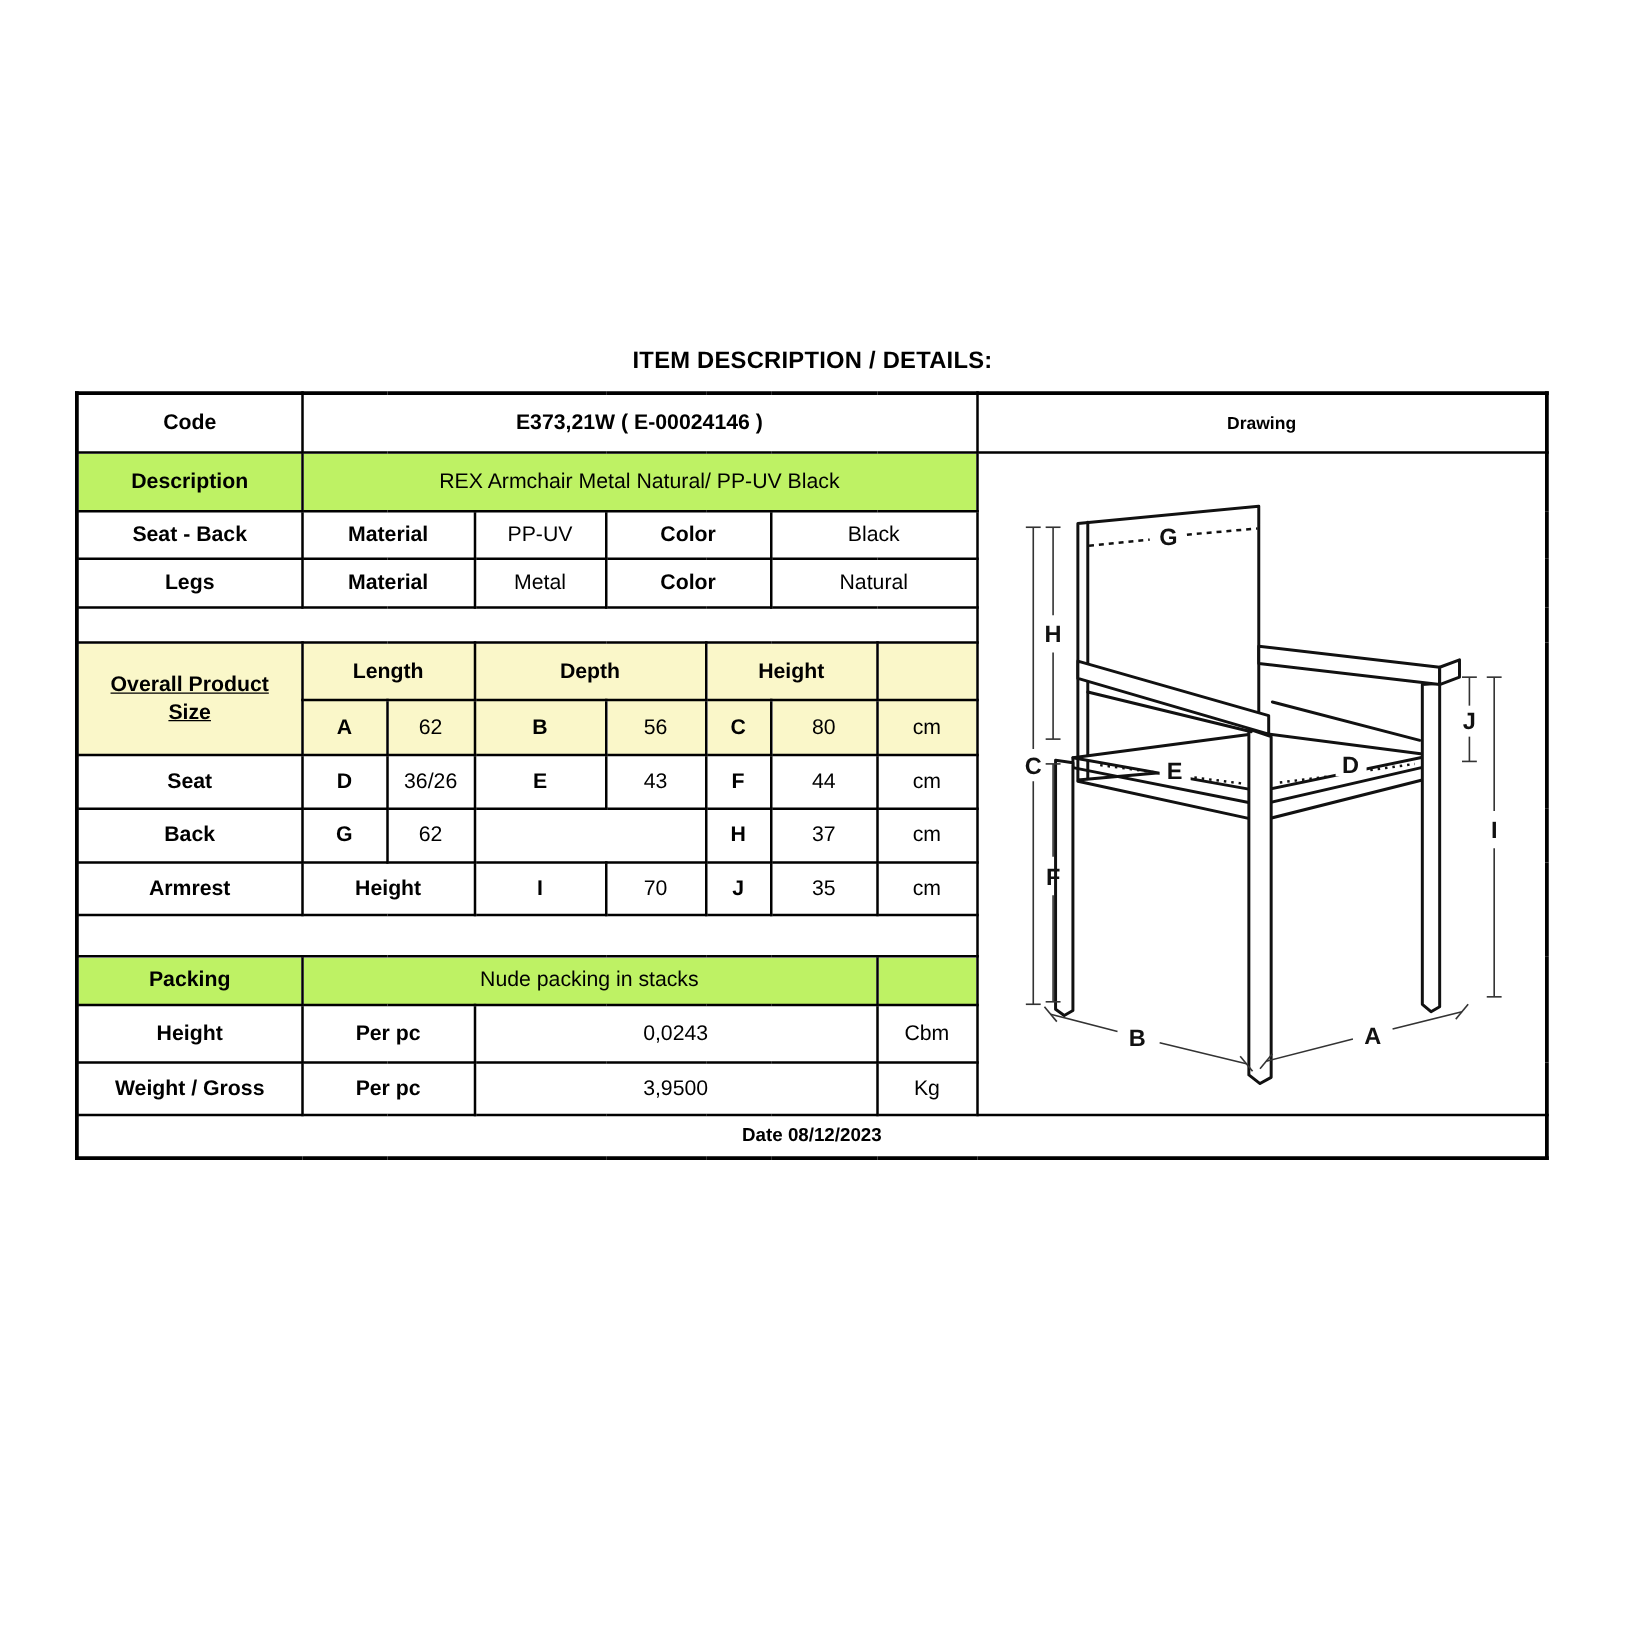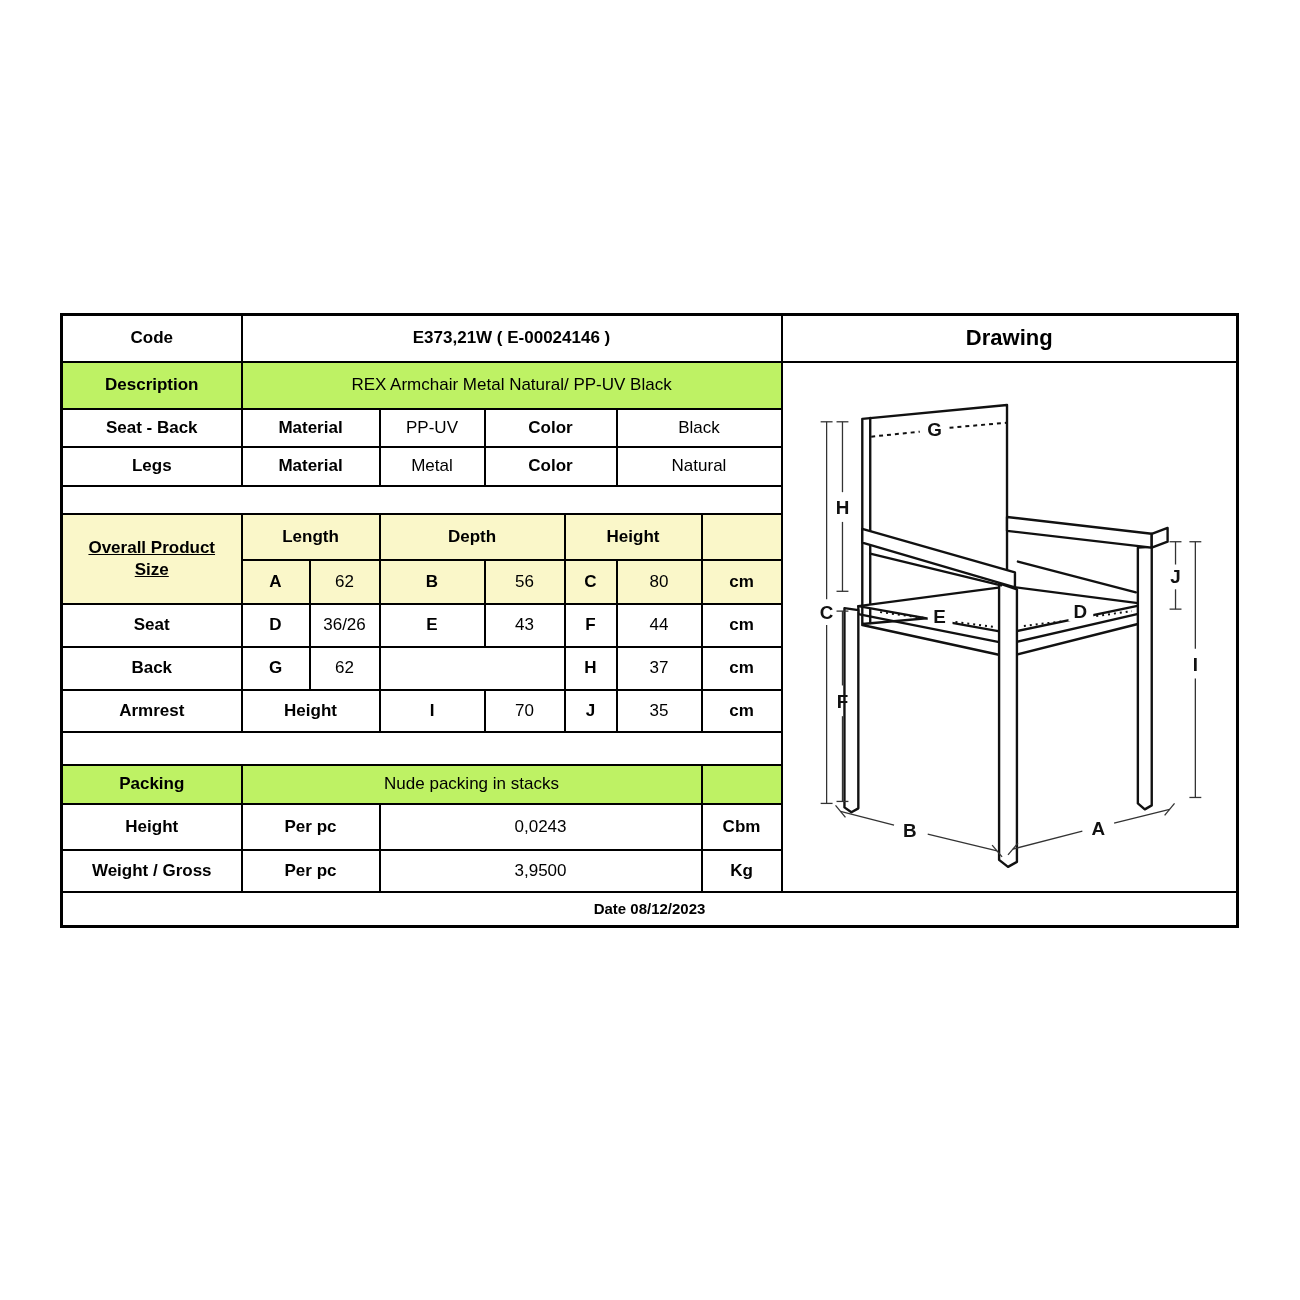--- a/index.html
+++ b/index.html
@@ -35,6 +35,7 @@
 
 <div id="page">
 
+  <div id="doc-title">ITEM DESCRIPTION / DETAILS:</div>
 
   <table id="spec-table">
     <colgroup>

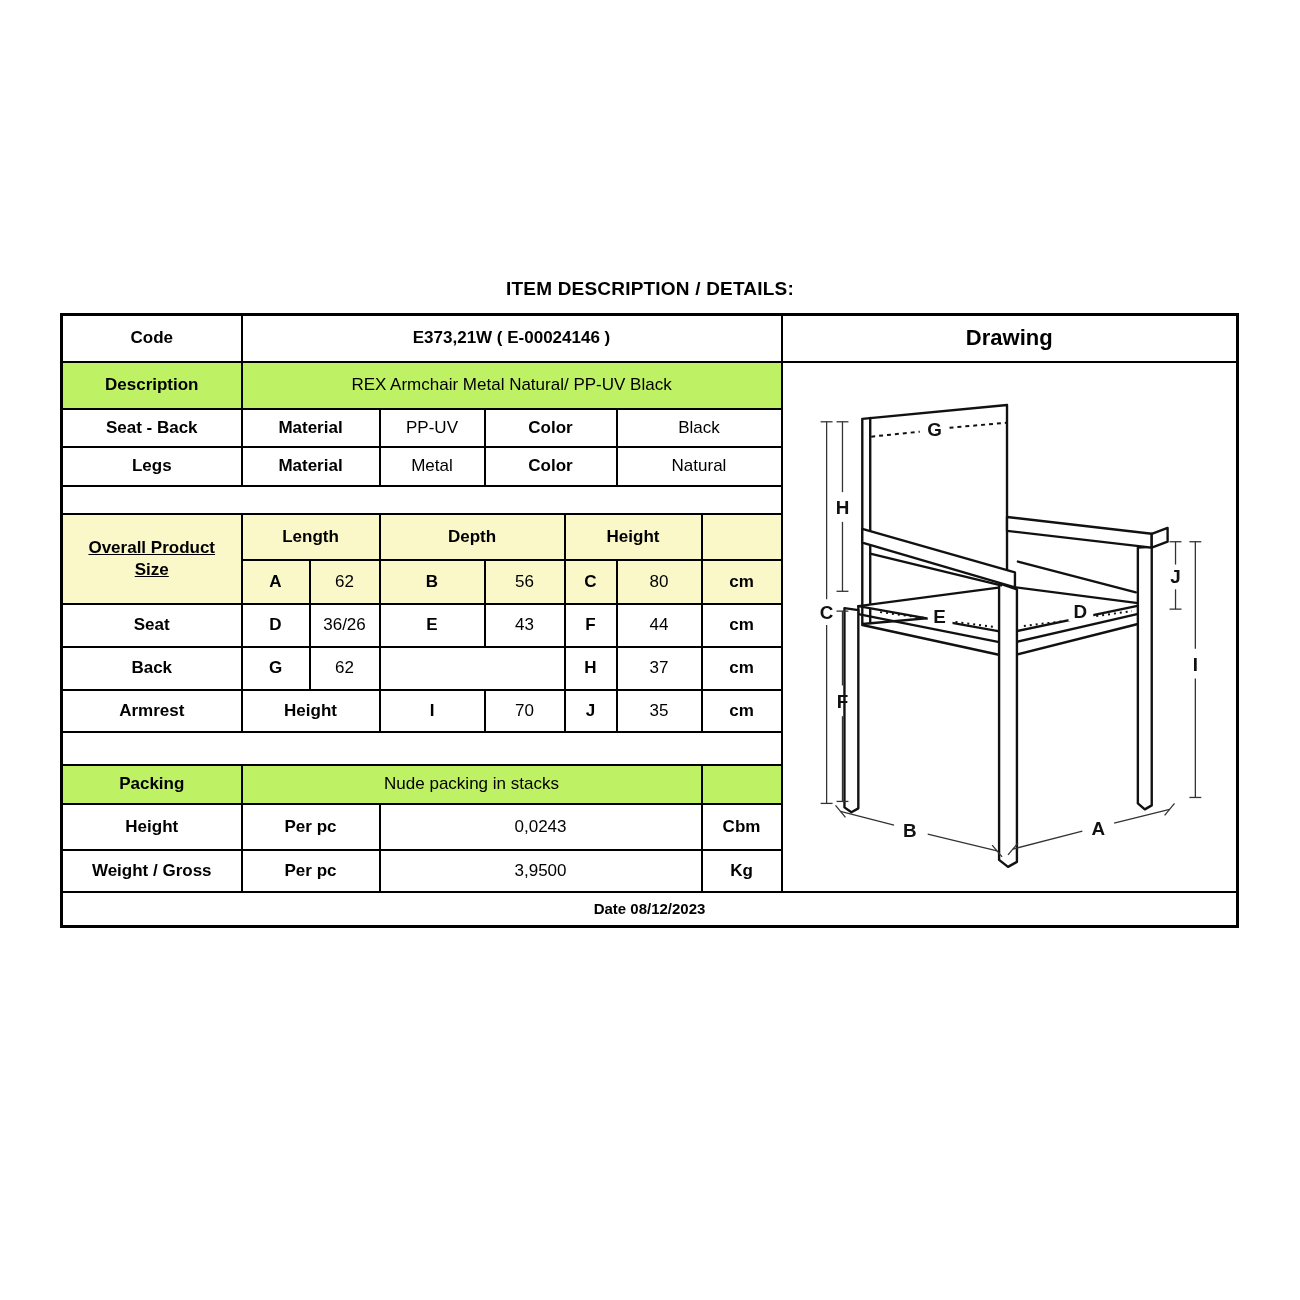--- a/index.html
+++ b/index.html
@@ -54,7 +54,7 @@
         <tr style="height:47px">
       <td class="lab">Code</td>
       <td colspan="7" class="b">E373,21W ( E-00024146 )</td>
-      <td class="b" style="font-size:22px">Drawing</td>
+      <td class="b" style="font-size:14px">Drawing</td>
     </tr>
 
     <tr style="height:47px">

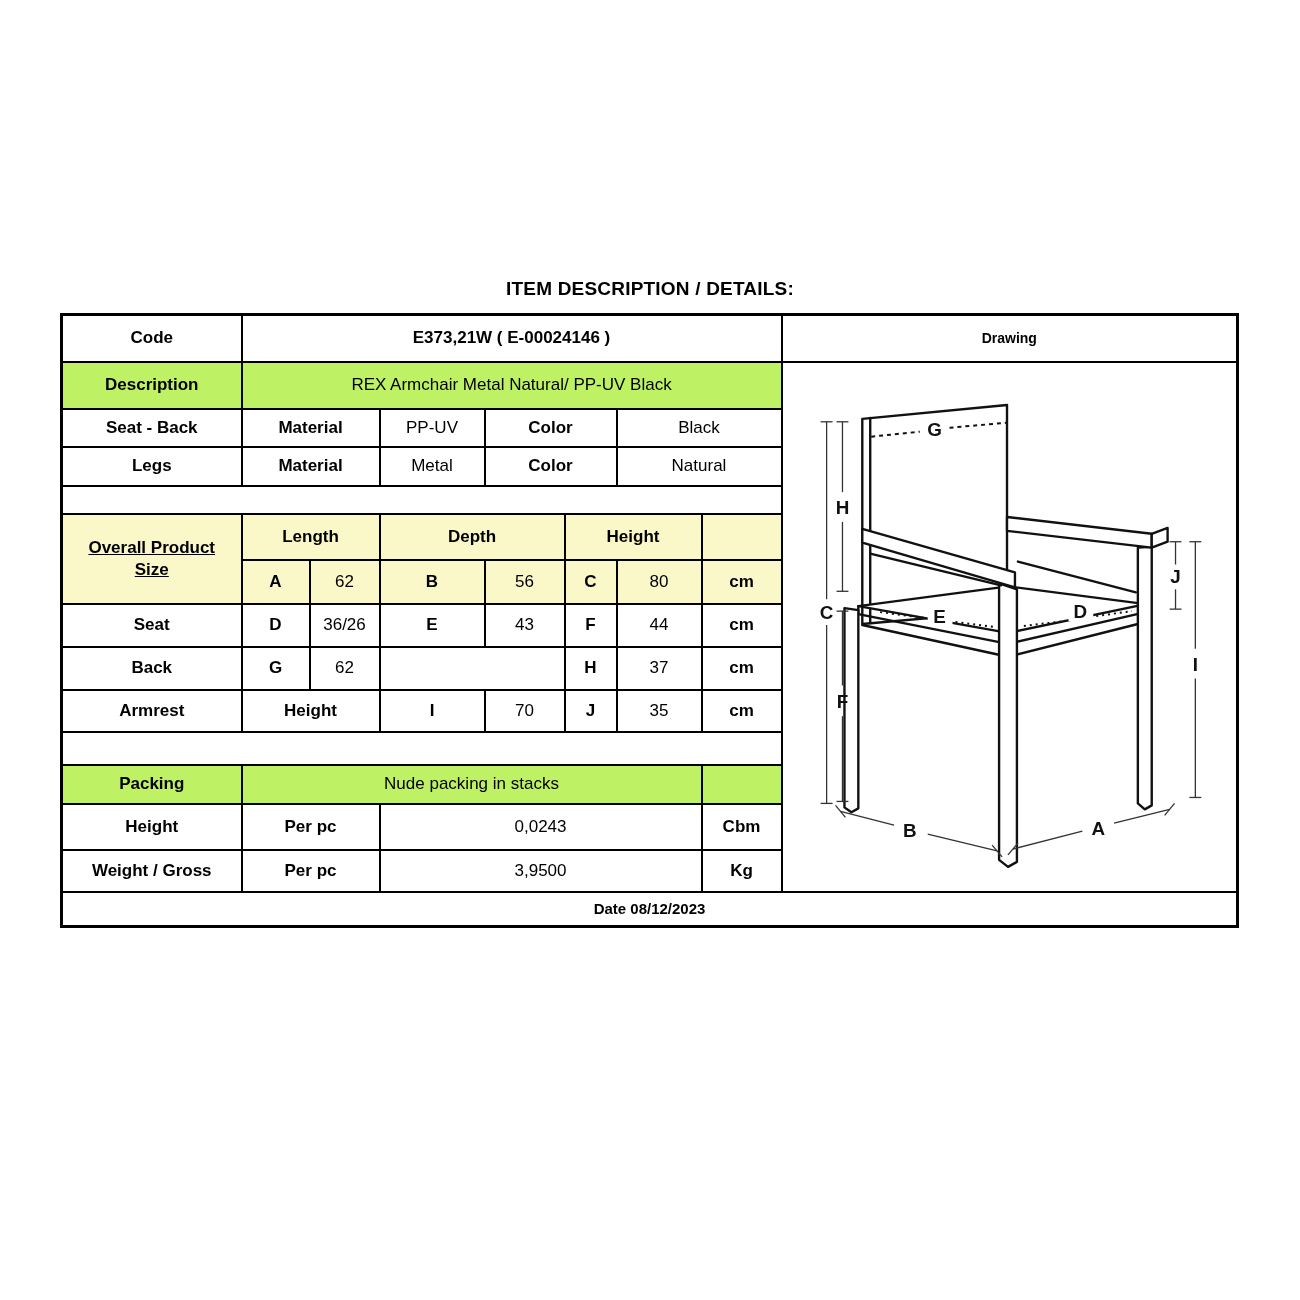--- a/index.html
+++ b/index.html
@@ -15,7 +15,7 @@
   td.b{font-weight:bold;}
   td.leftpad{text-align:left;padding-left:8px;}
   td.sm{font-size:14px;font-weight:bold;}
-  td.unit{text-align:left;padding-left:7px;font-size:15px;font-weight:bold;margin-left:28px;}
+  td.unit{text-align:left;padding-left:7px;font-size:15px;font-weight:normal;margin-left:28px;}
   .yellow{background:#faf7c9;}
   .gray{background:#bef264;}
   td.spacer{background:#ffffff;}

